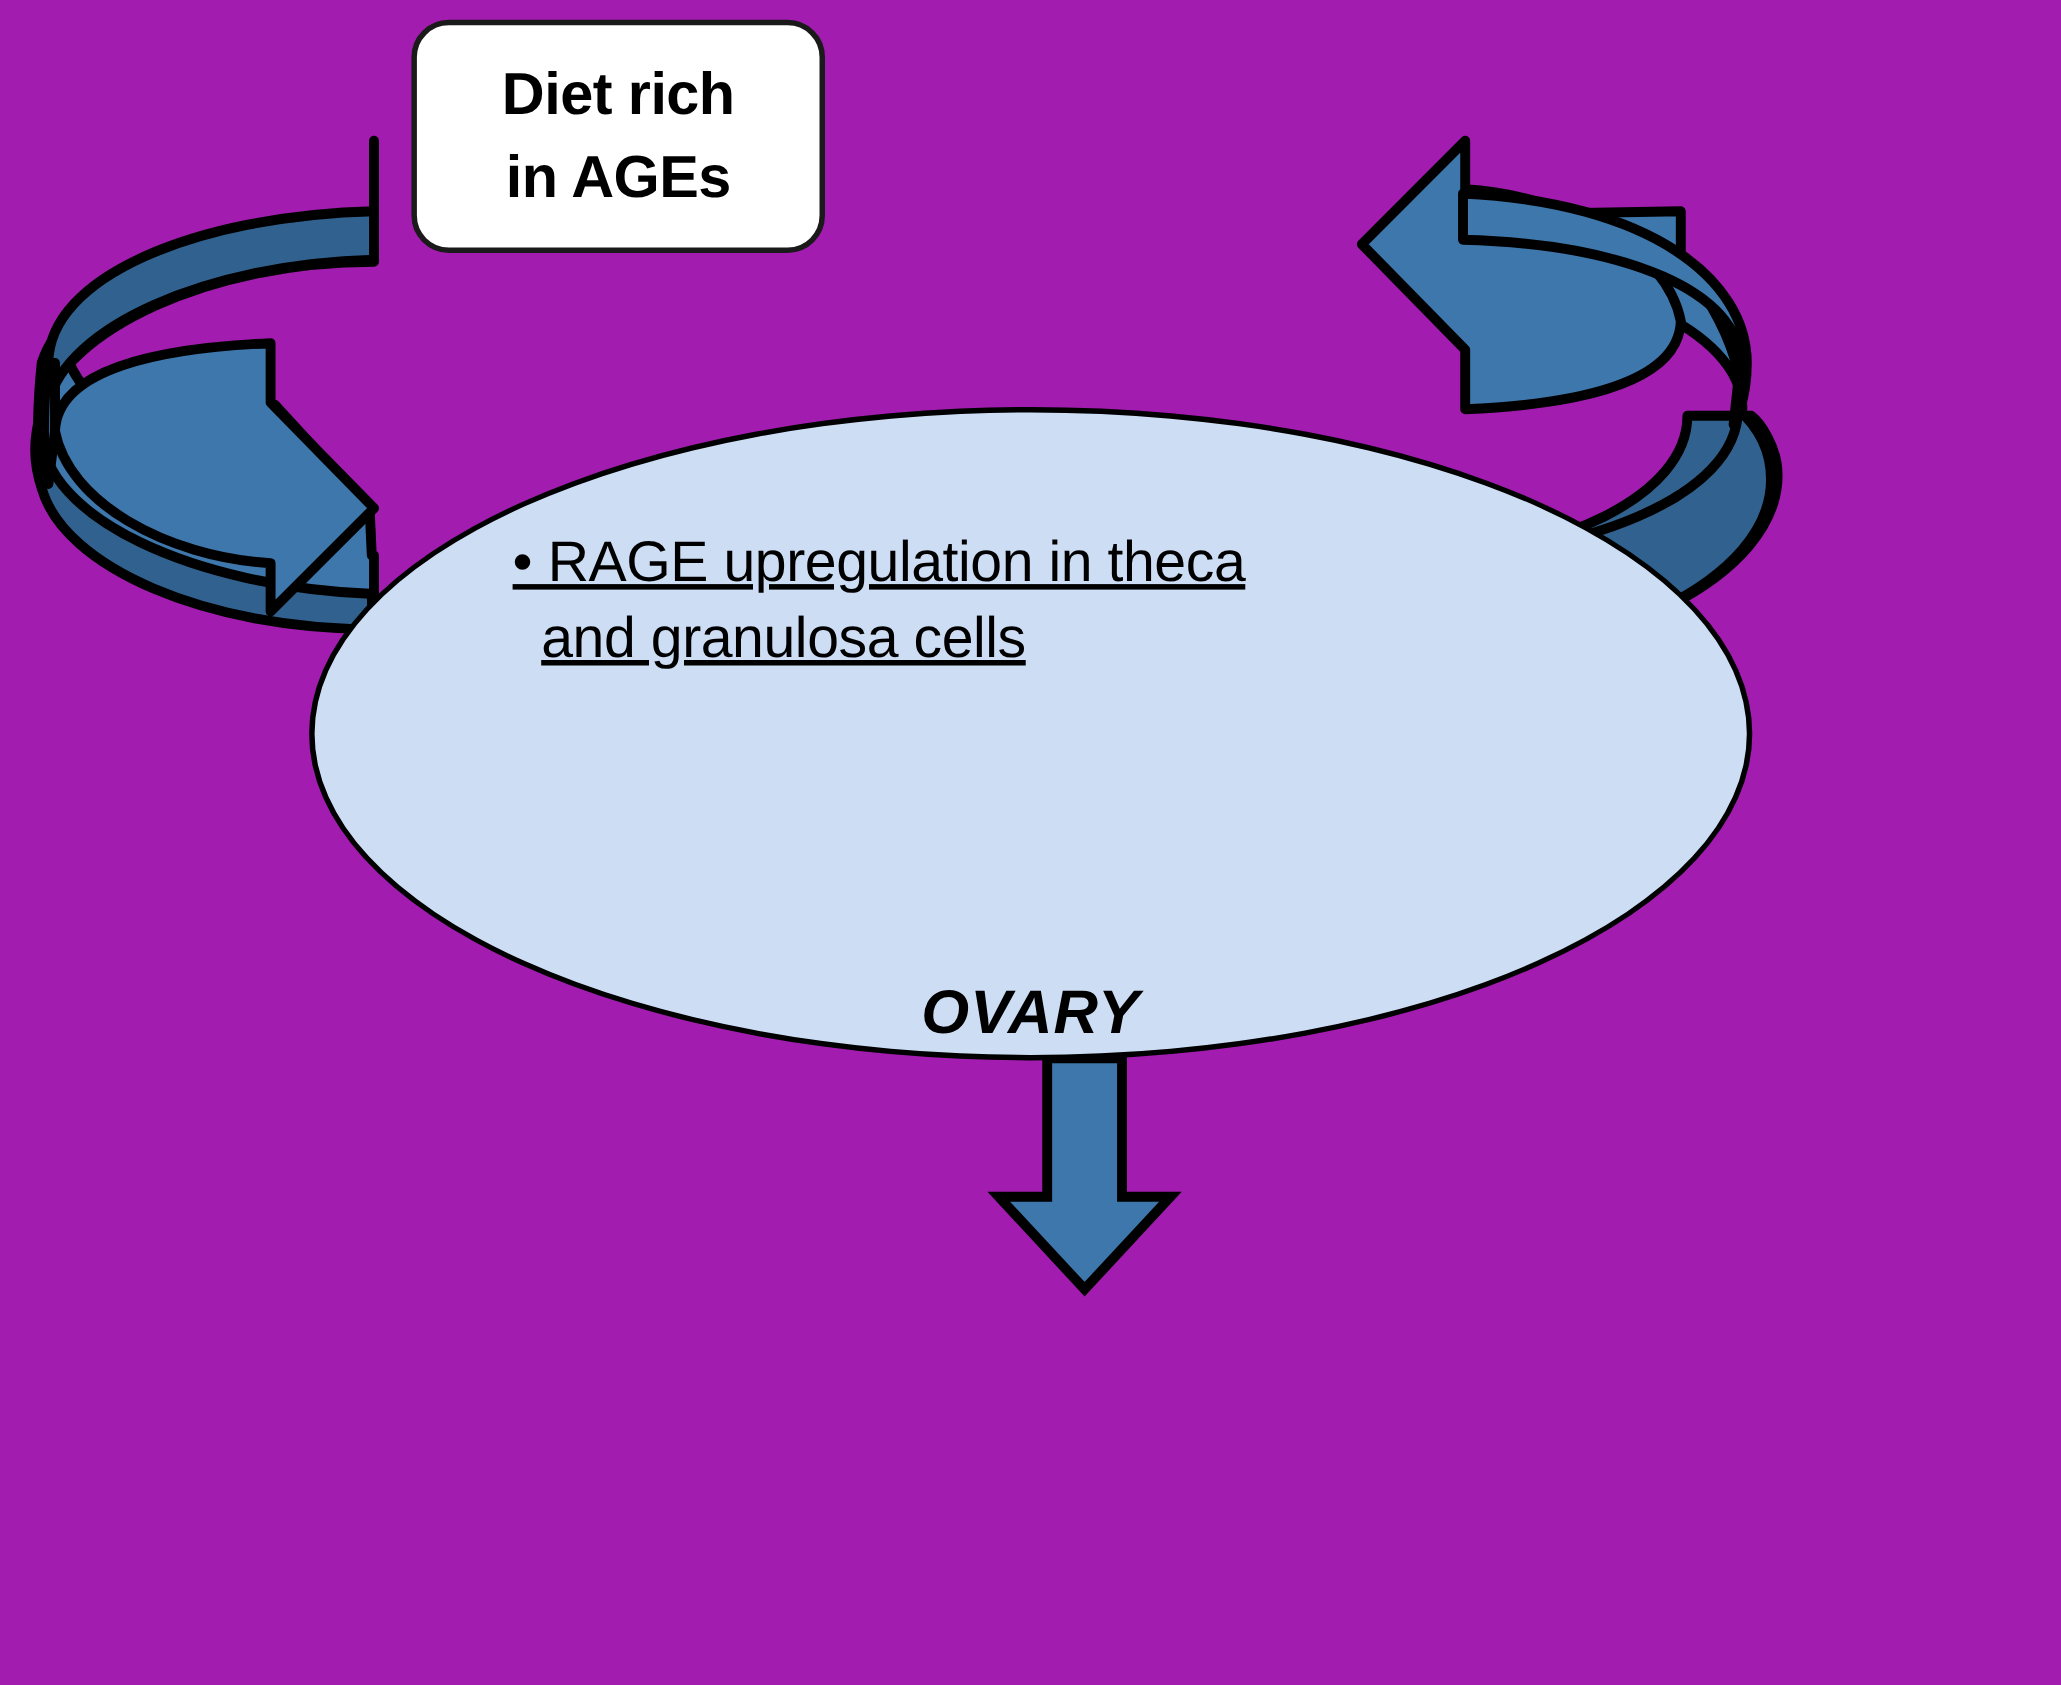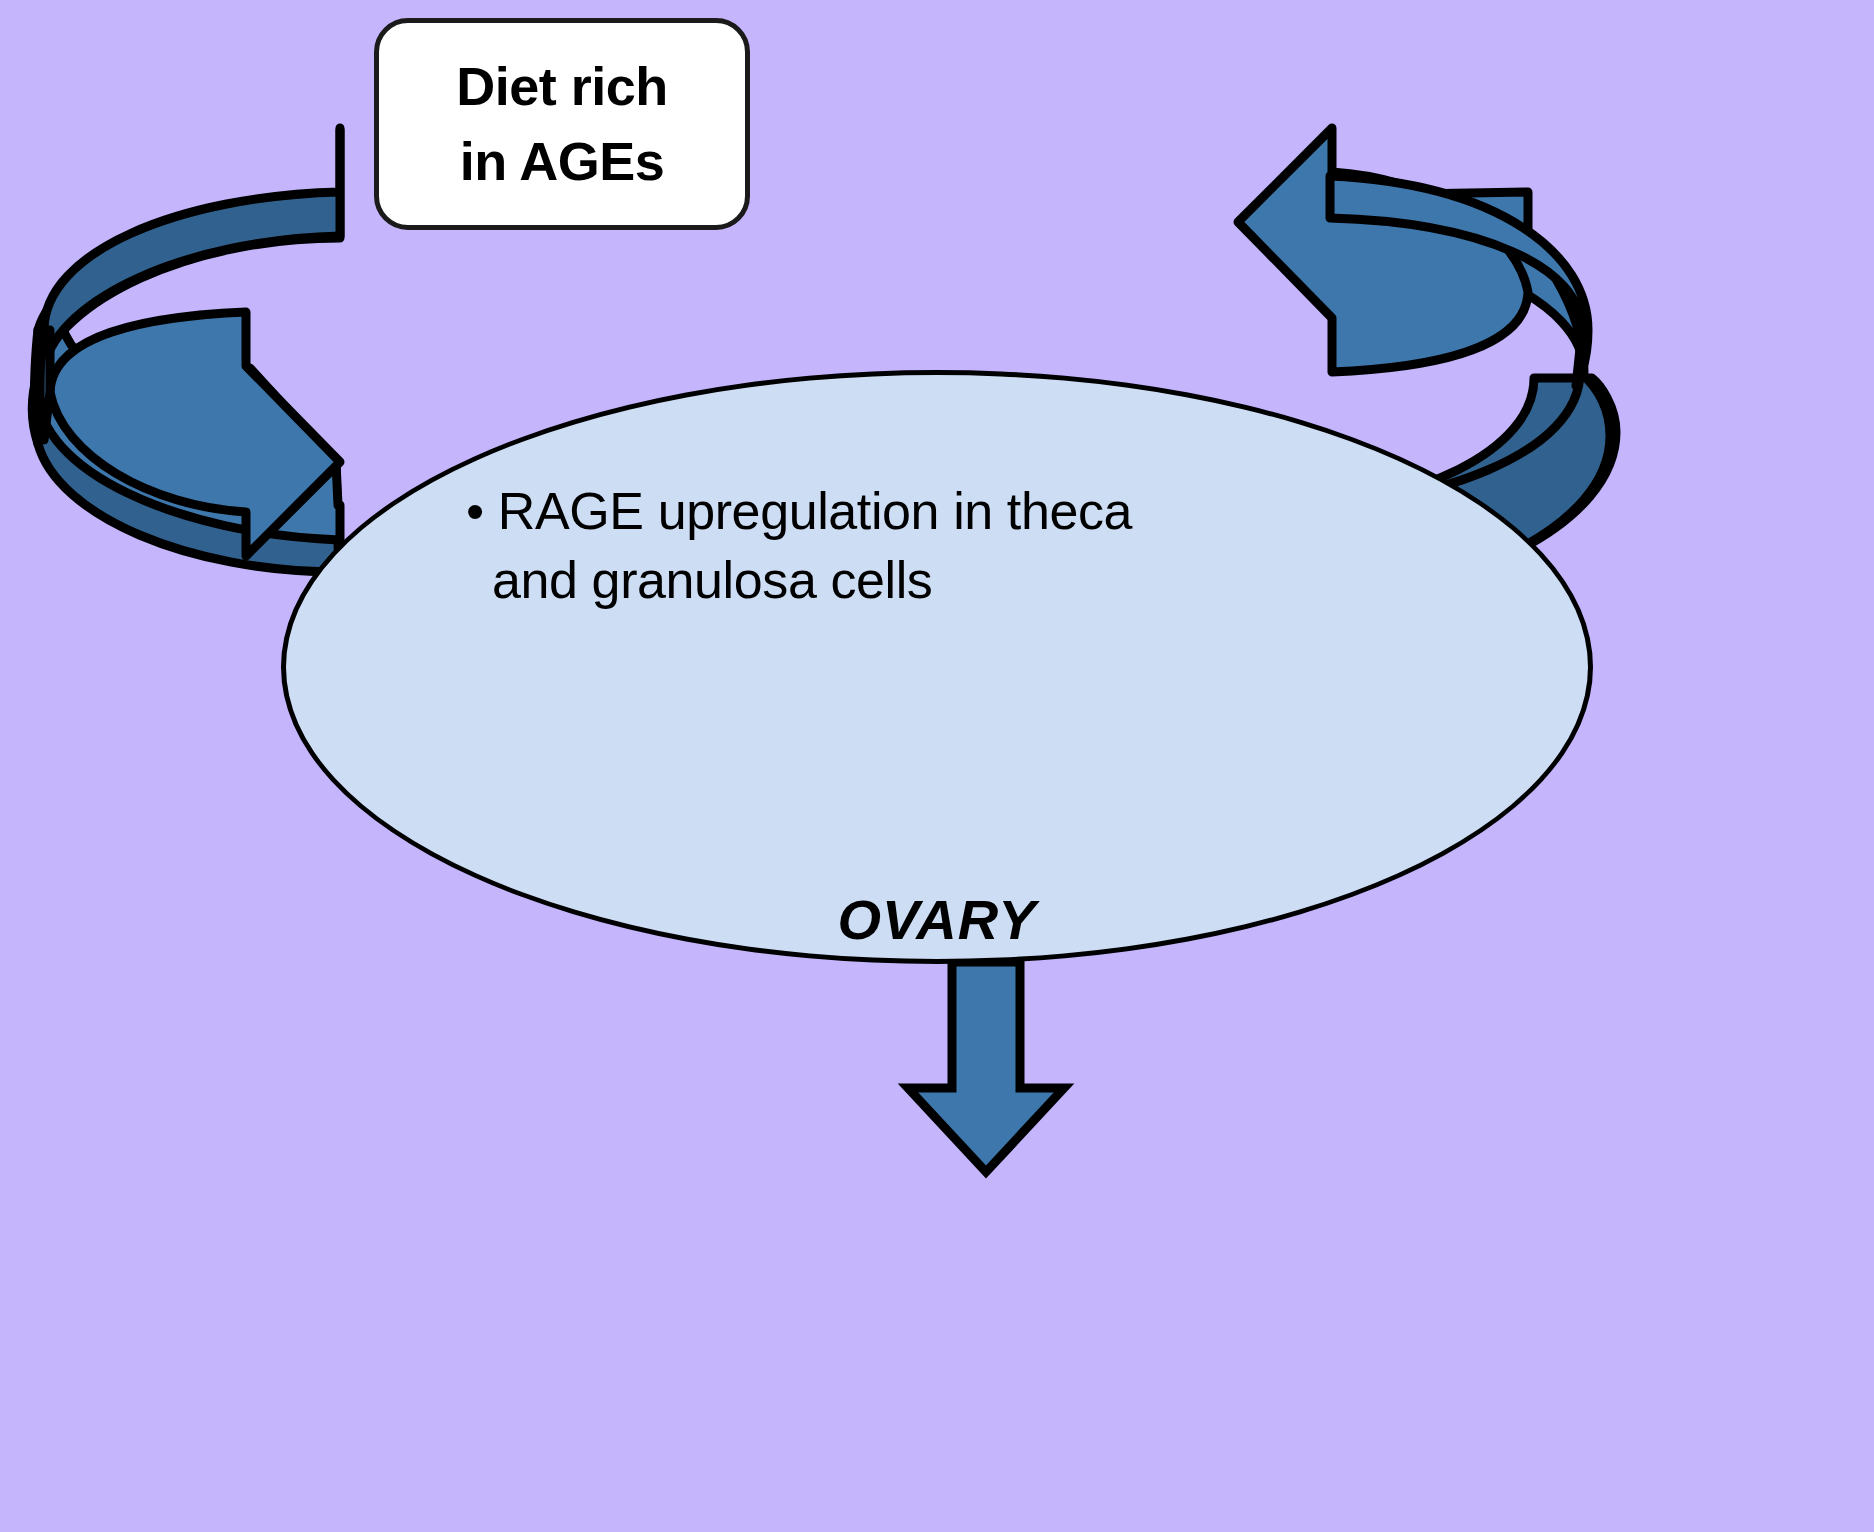--- a/index.html
+++ b/index.html
@@ -14,7 +14,7 @@
     position: relative;
     width: 1874px;
     height: 1532px;
-    background: #c4b5fd;
+    background: #a21caf;
     overflow: hidden;
   }
 

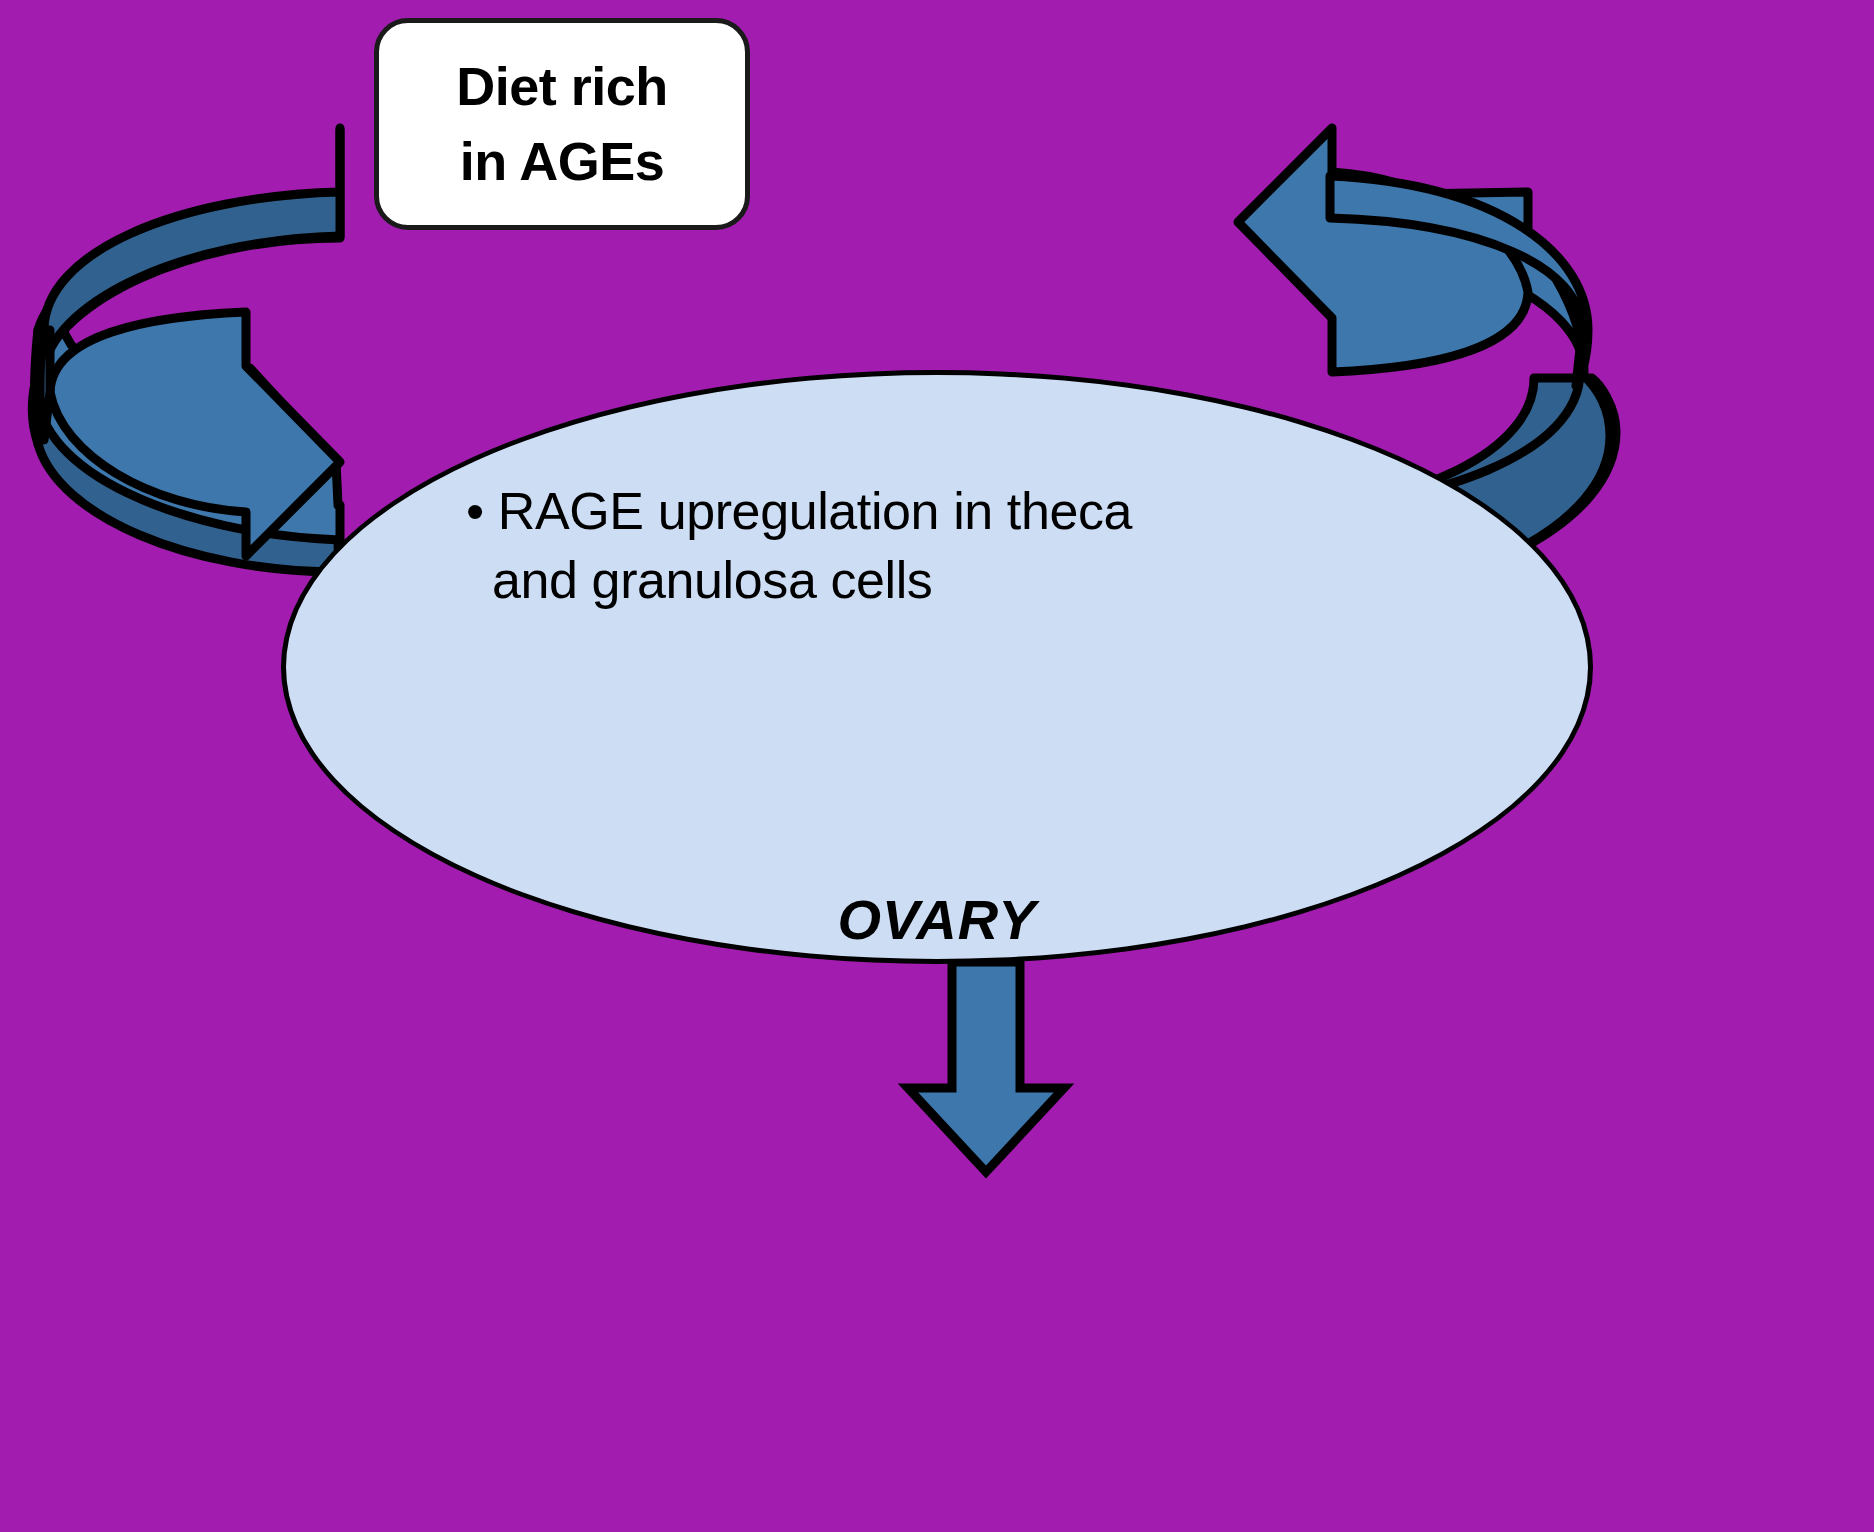--- a/index.html
+++ b/index.html
@@ -89,7 +89,7 @@
     white-space: pre-line;
   }
   .bullet-1 { text-indent: -38px; padding-left: 38px; }
-  .bullet-2 { margin-top: 22px; text-indent: -26px; padding-left: 26px; }
+  .bullet-2 { margin-top: 22px; text-indent: -26px; padding-left: 26px; text-decoration: underline; }
 
   #ovary-label {
     position: absolute;

